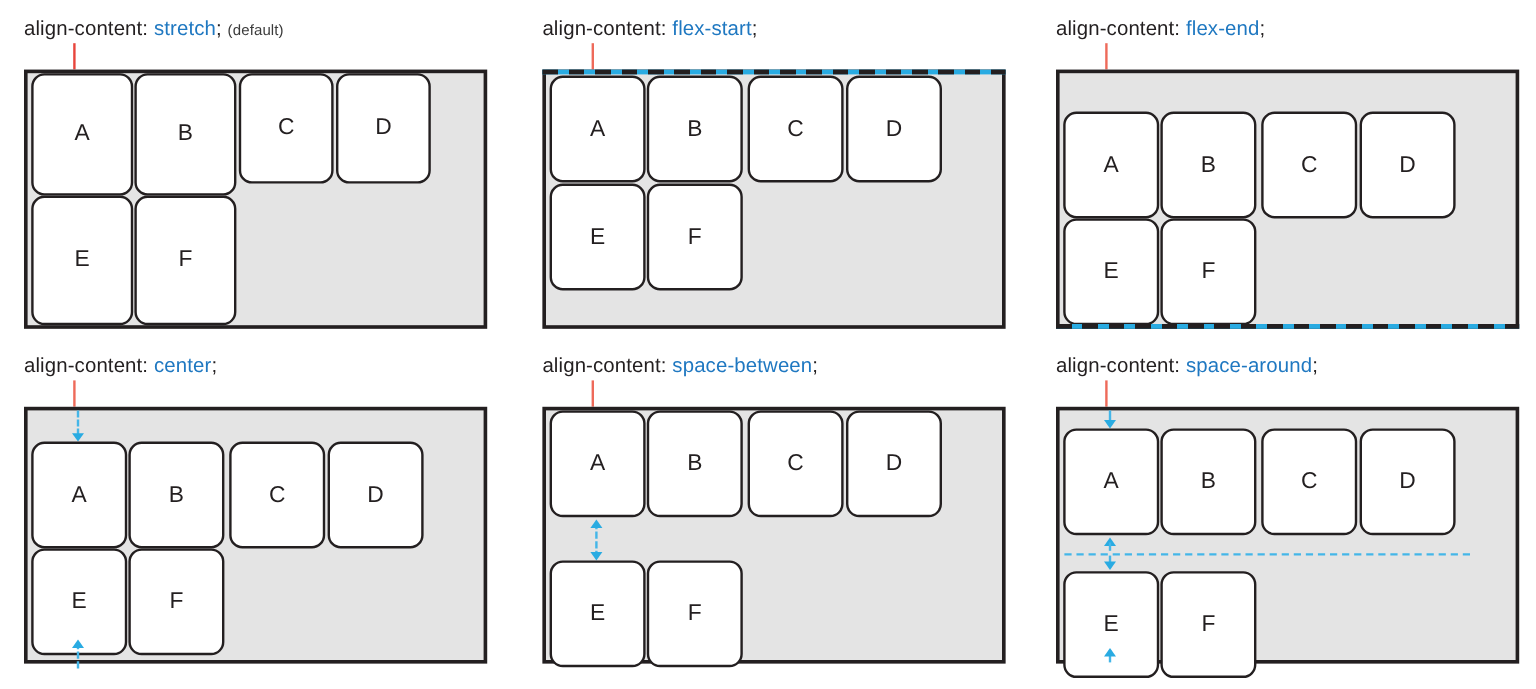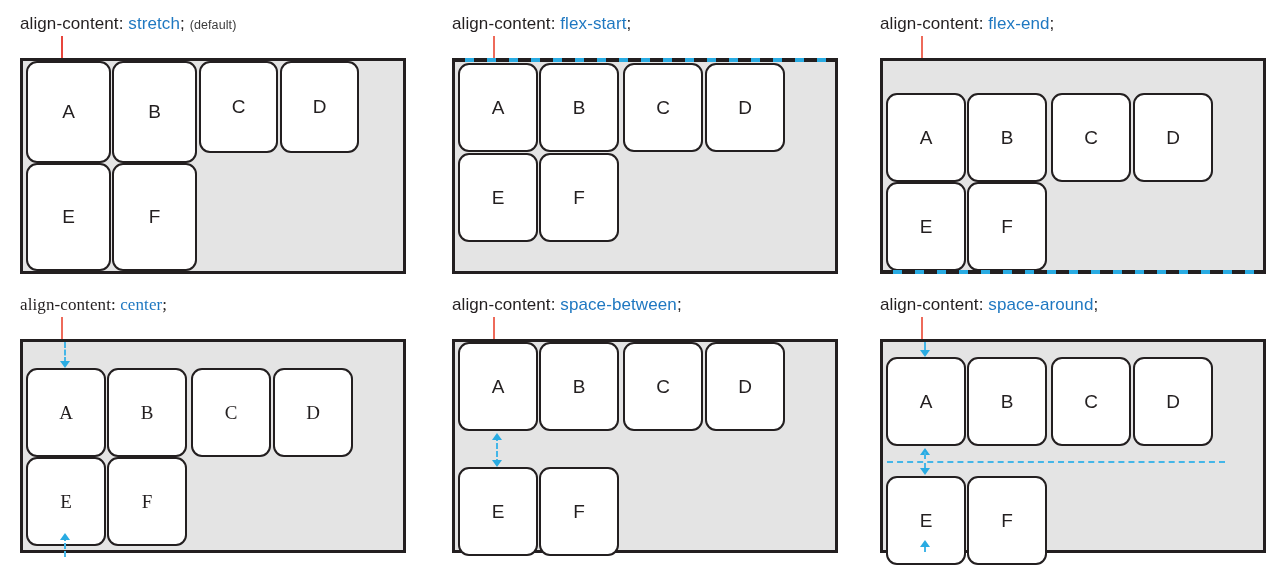--- a/index.html
+++ b/index.html
@@ -150,7 +150,7 @@
     </div>
   </div>
 
-  <div class="cell" style="left:20px;top:295px;font-family:Liberation Serif, serif;">
+  <div class="cell" style="left:20px;top:295px;">
     <div class="cell-title"><span>align-content:</span> <span class="val">center</span><span class="semi">;</span></div>
     <div class="tick salmon"></div>
     <div class="box" style="top:44px;height:214px;">

